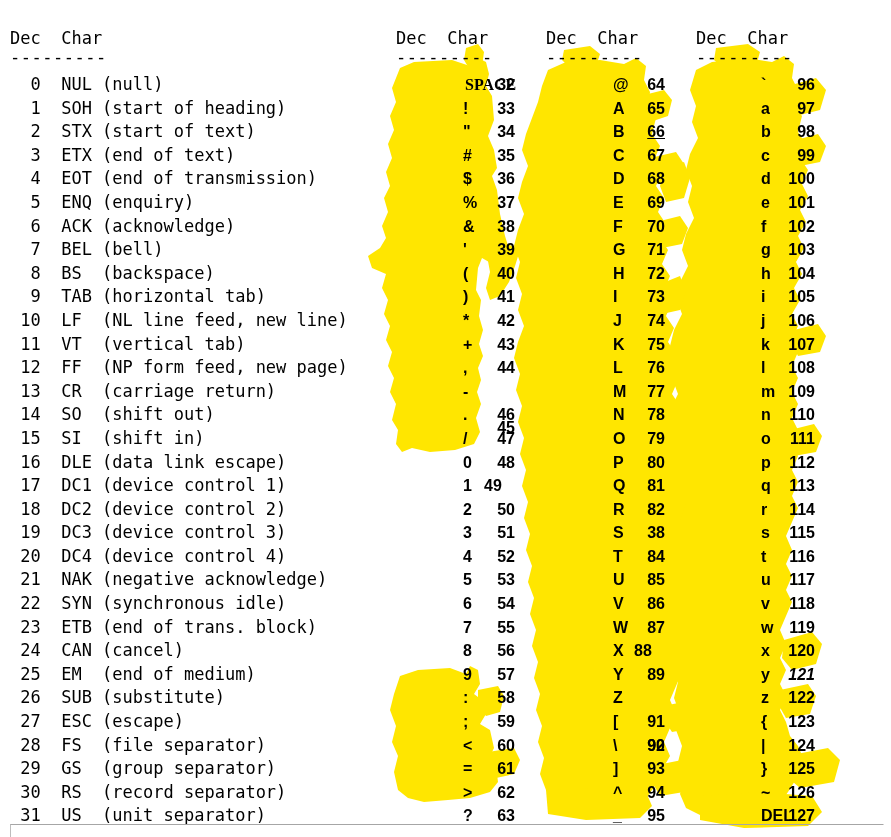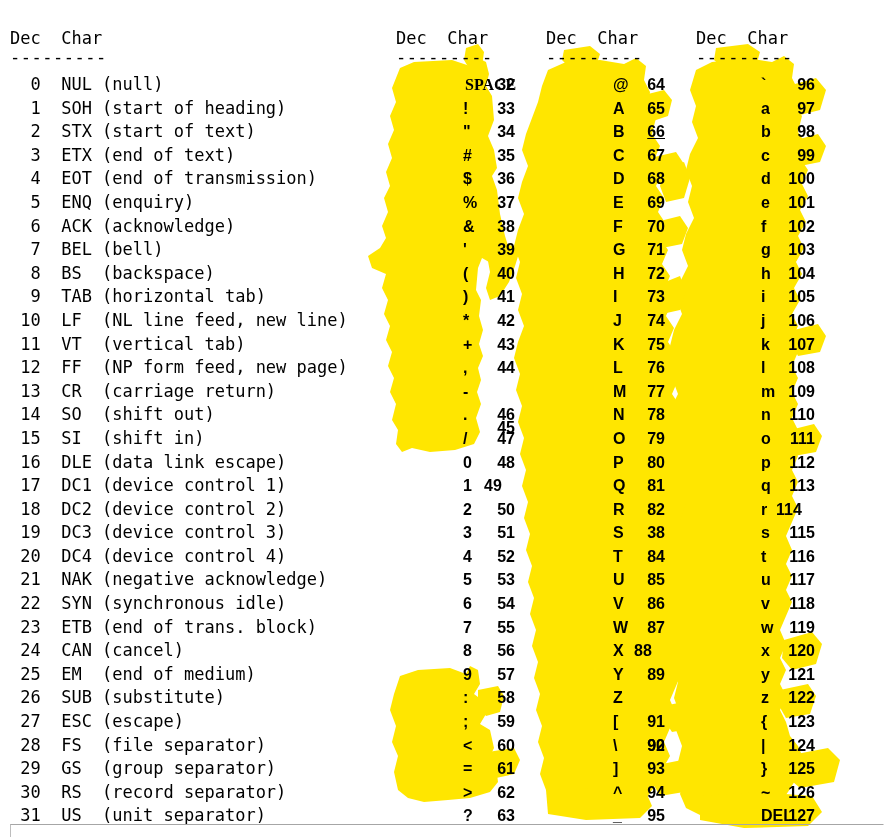--- a/index.html
+++ b/index.html
@@ -590,7 +590,7 @@
             <span class="prop-char" style="left: 66px;">q</span>
           </div>
           <div class="prop-row">
-            <span class="prop-dec" style="width: 52px; text-align: center;">114</span>
+            <span class="prop-dec" style="width: 52px;">114</span>
             <span class="prop-char" style="left: 66px;">r</span>
           </div>
           <div class="prop-row">

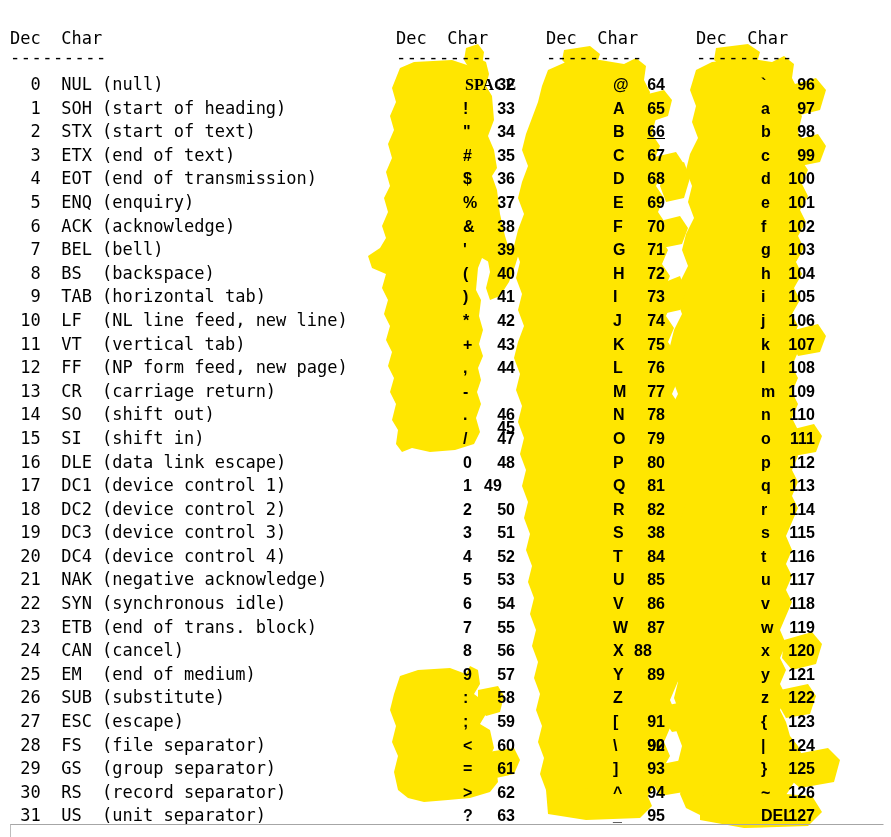--- a/index.html
+++ b/index.html
@@ -618,7 +618,7 @@
             <span class="prop-char" style="left: 66px;">x</span>
           </div>
           <div class="prop-row">
-            <span class="prop-dec" style="width: 52px;">121</span>
+            <span class="prop-dec" style="width: 52px; font-style: italic;">121</span>
             <span class="prop-char" style="left: 66px;">y</span>
           </div>
           <div class="prop-row">

